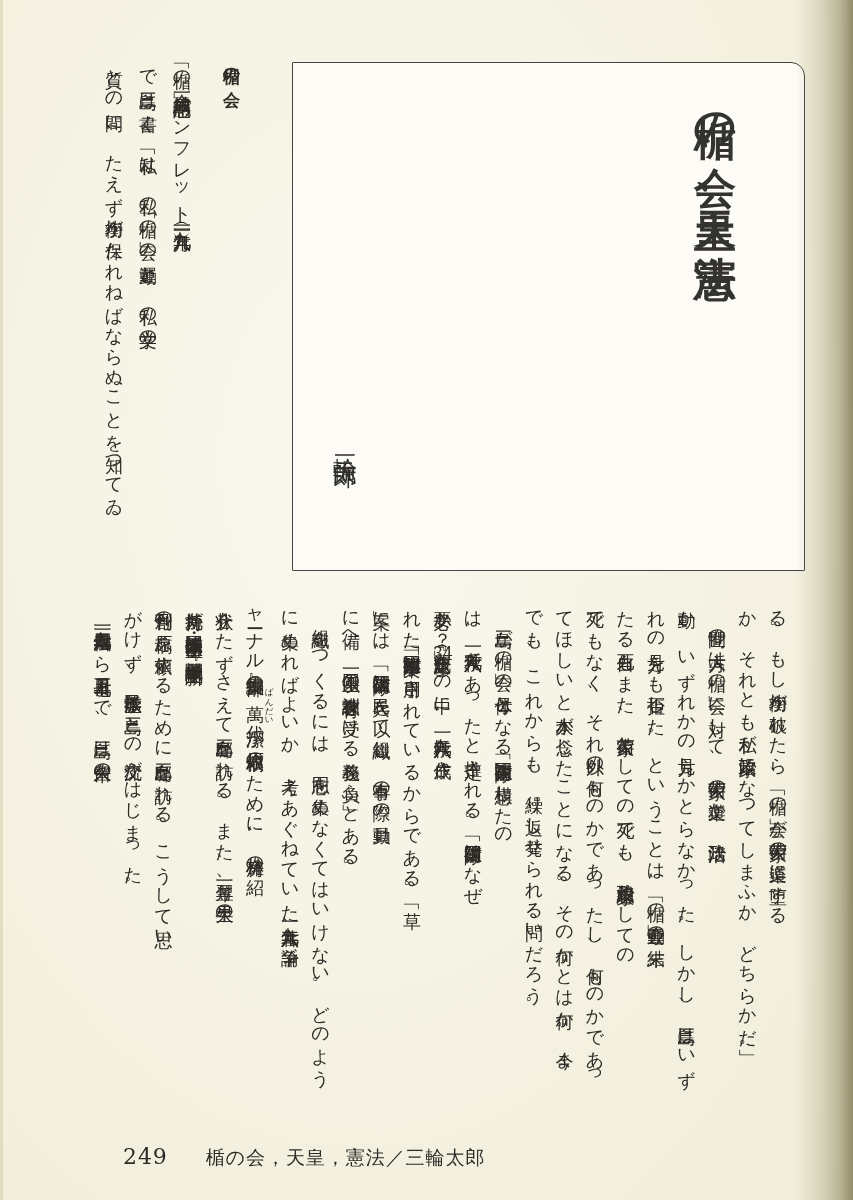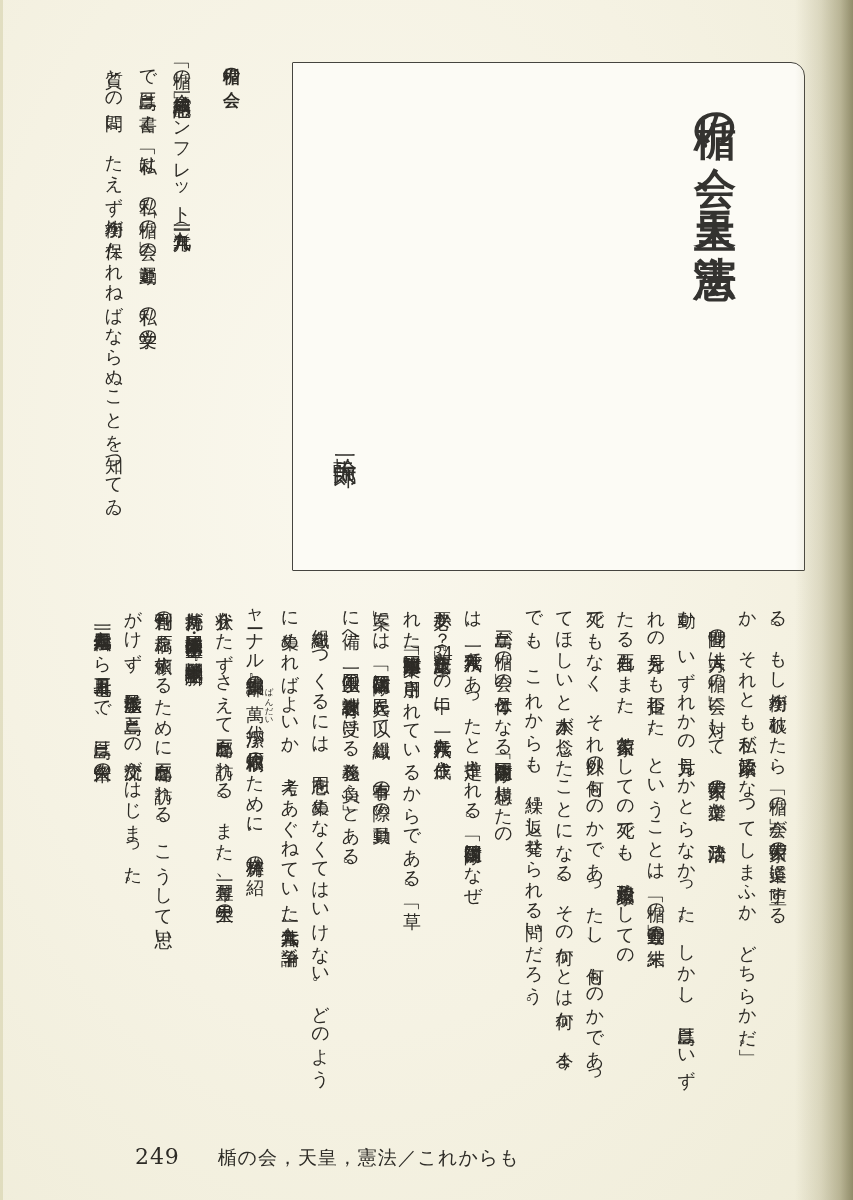--- a/index.html
+++ b/index.html
@@ -76,7 +76,7 @@
   .tcy{text-combine-upright:all;}
   ruby rt{font-size:8.5px;letter-spacing:0;}
   .footer{
-    position:absolute;left:135px;top:1144px;
+    position:absolute;left:123px;top:1144px;
     display:flex;align-items:baseline;
     white-space:nowrap;
   }

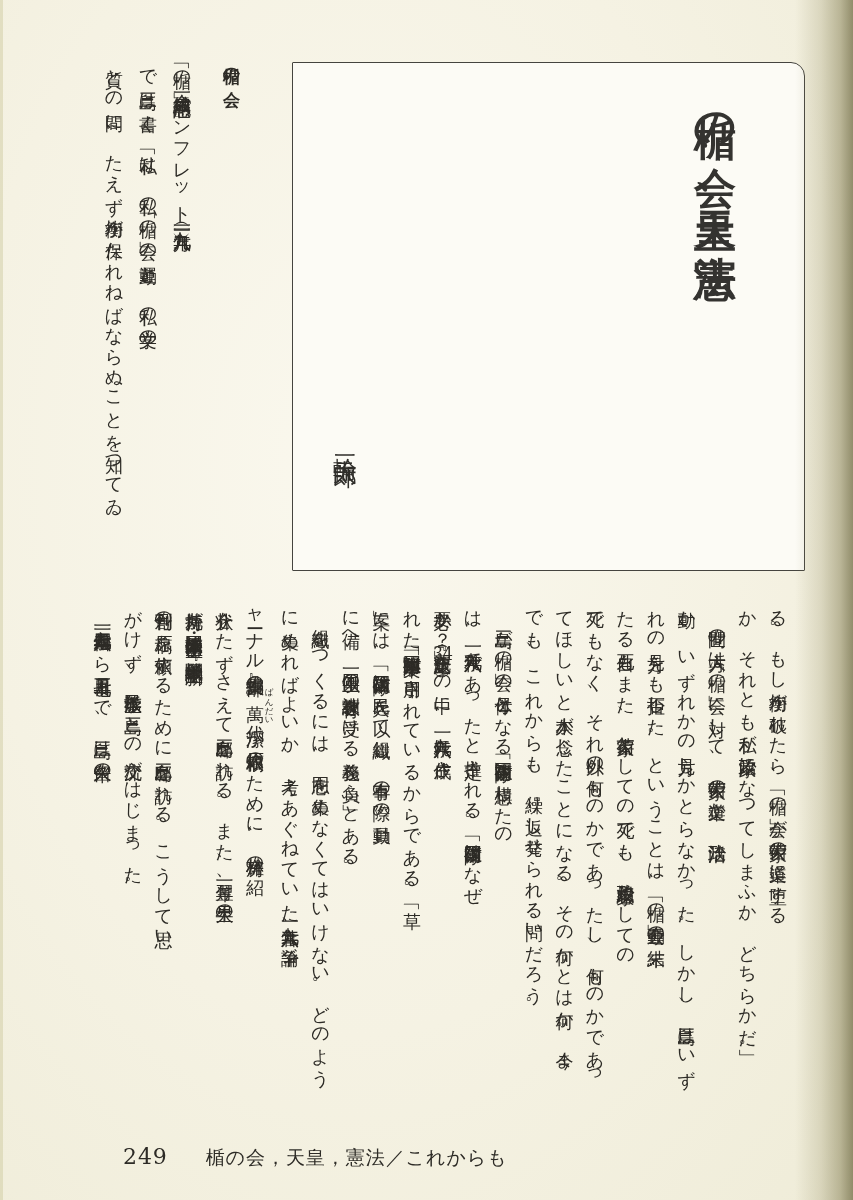--- a/index.html
+++ b/index.html
@@ -137,7 +137,7 @@
 
   <div class="footer">
     <span class="page-number">249</span>
-    <span class="running-title">楯の会，天皇，憲法／これからも</span>
+    <span class="running-title">楯の会，天皇，憲法／三輪太郎</span>
   </div>
 
   <div class="left-edge"></div>

